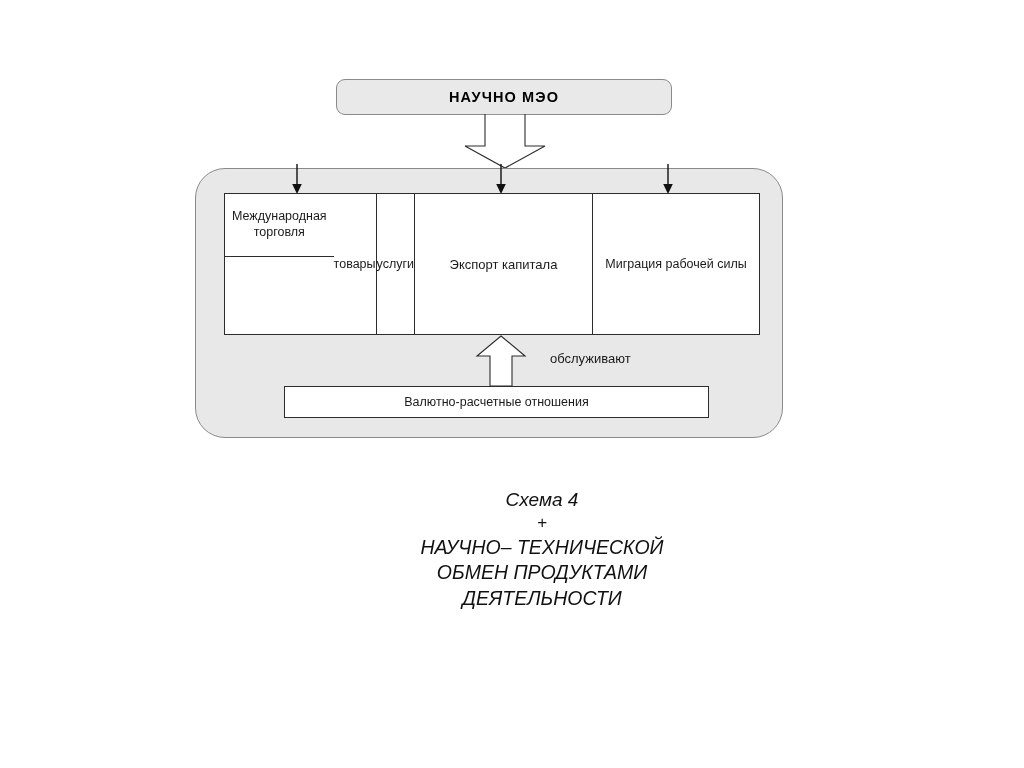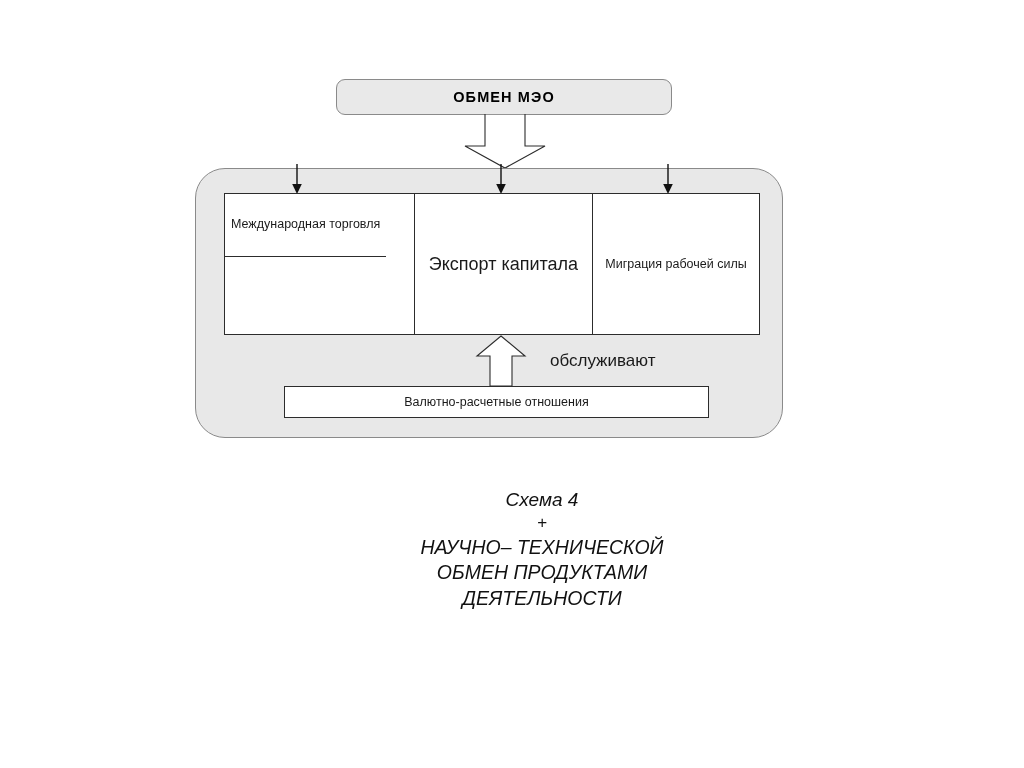--- a/index.html
+++ b/index.html
@@ -205,7 +205,7 @@
 <div class="stage">
 
   <div class="header-box">
-    <span class="label">ОБМЕН МЭО</span>
+    <span class="label">НАУЧНО МЭО</span>
   </div>
 
   <div class="block-arrow-down">

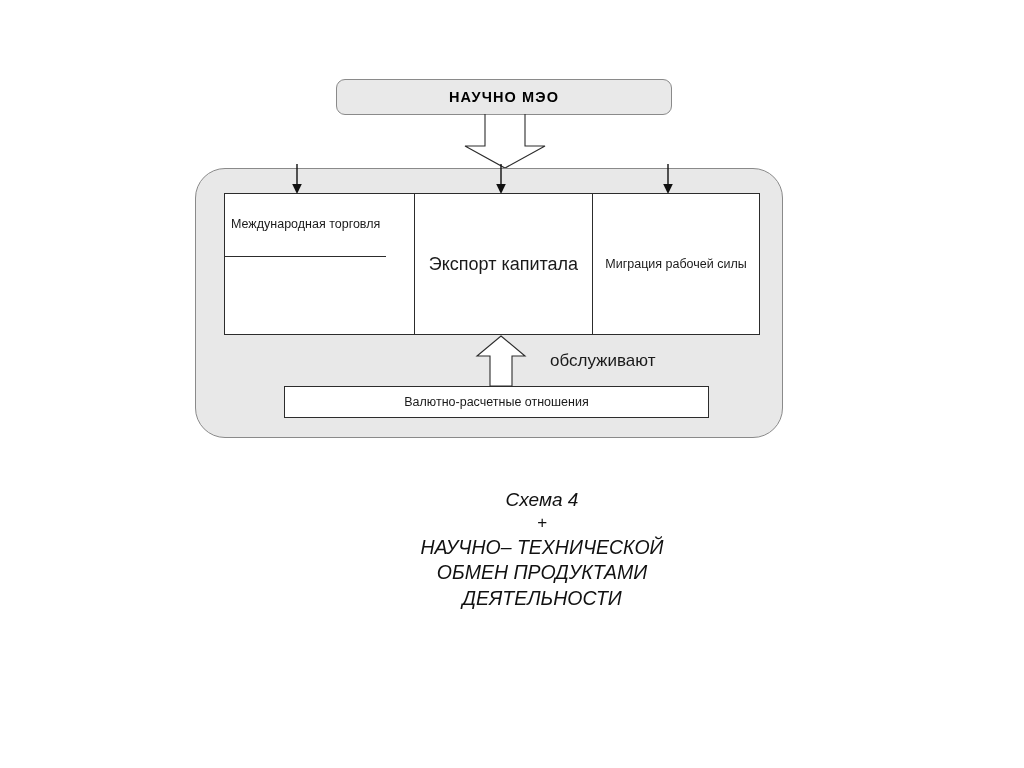--- a/index.html
+++ b/index.html
@@ -239,6 +239,10 @@
 
     <div class="col col-trade">
       <div class="trade-title">Международная торговля</div>
+      <div class="trade-sub">
+        <div class="trade-sub-cell first">товары</div>
+        <div class="trade-sub-cell">услуги</div>
+      </div>
     </div>
 
     <div class="col col-capital">

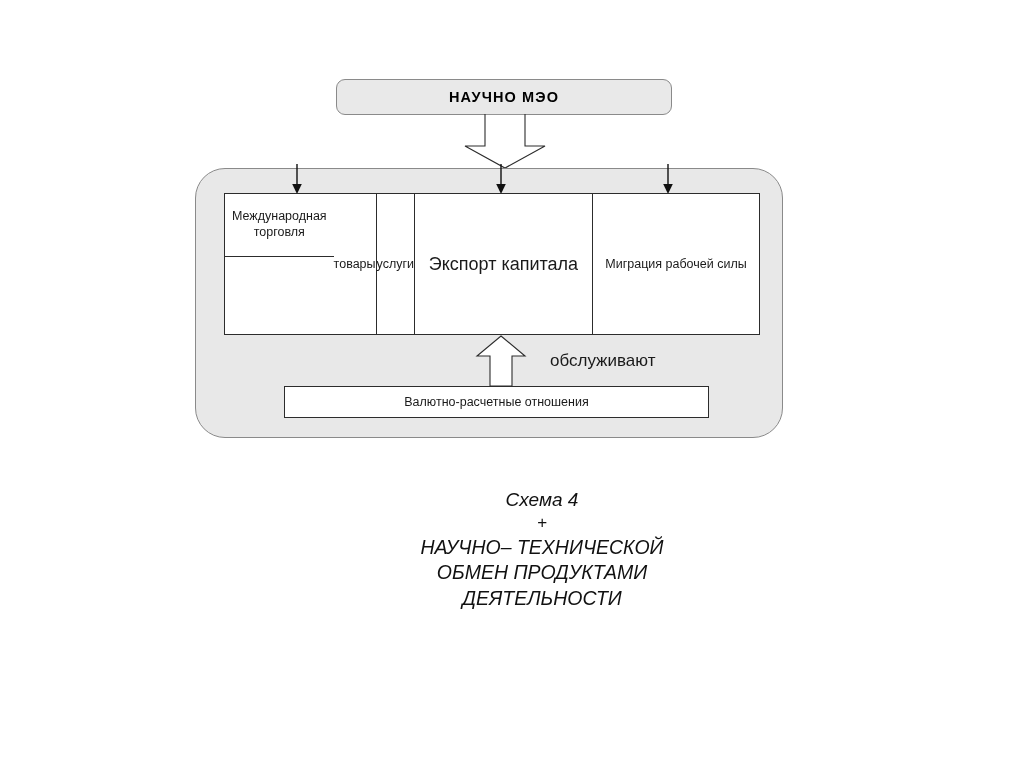--- a/index.html
+++ b/index.html
@@ -121,7 +121,7 @@
   .col-capital {
     width: 178px;
     border-right: 1px solid #2c2c2c;
-    font-size: 18px;
+    font-size: 13px;
     padding: 14px 6px;
   }
   .col-migration {

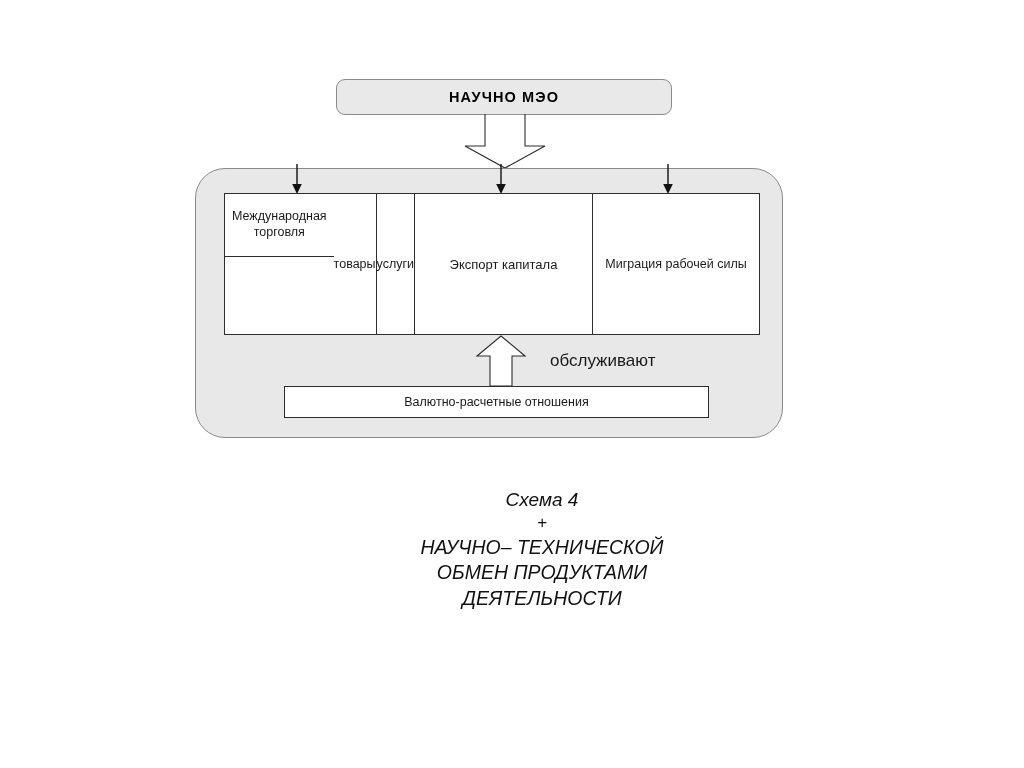--- a/index.html
+++ b/index.html
@@ -154,7 +154,7 @@
     position: absolute;
     left: 550px;
     top: 351px;
-    font-size: 17px;
+    font-size: 13px;
     color: #1a1a1a;
     white-space: nowrap;
   }

